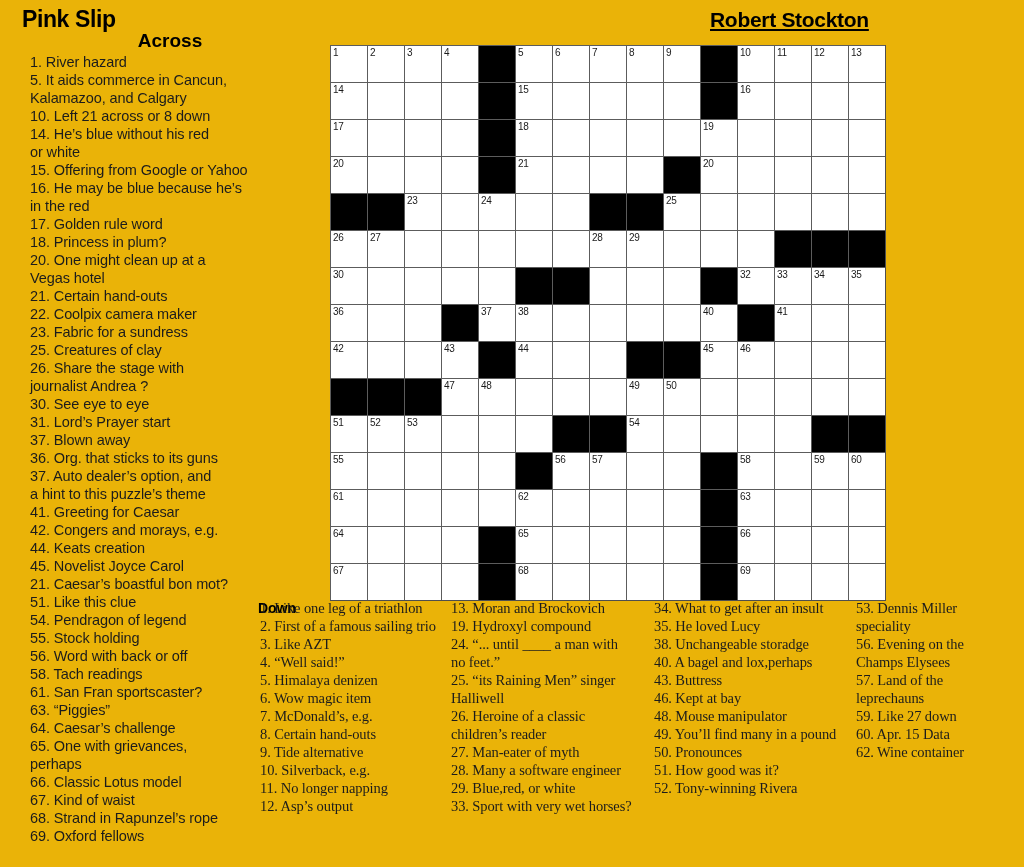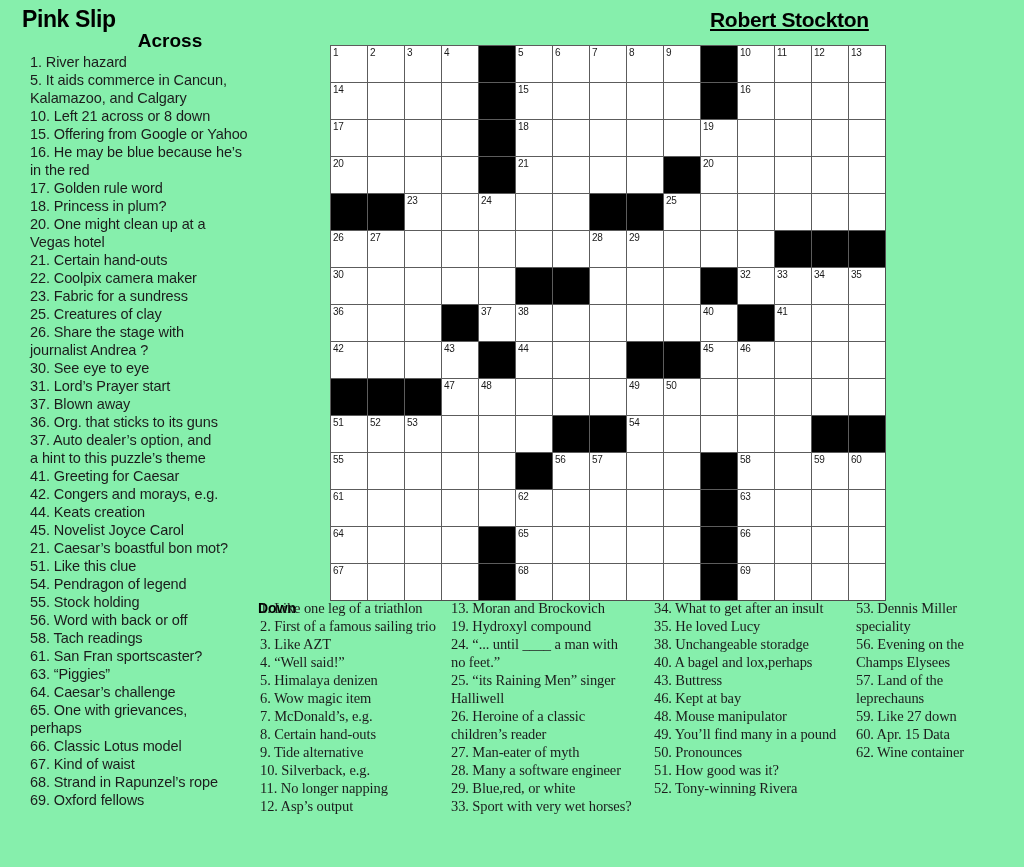--- a/index.html
+++ b/index.html
@@ -7,7 +7,7 @@
     position: relative;
     width: 1024px;
     height: 867px;
-    background: #86efac;
+    background: #eab308;
     font-family: "Liberation Sans", sans-serif;
     color: #1c1c1c;
     overflow: hidden;

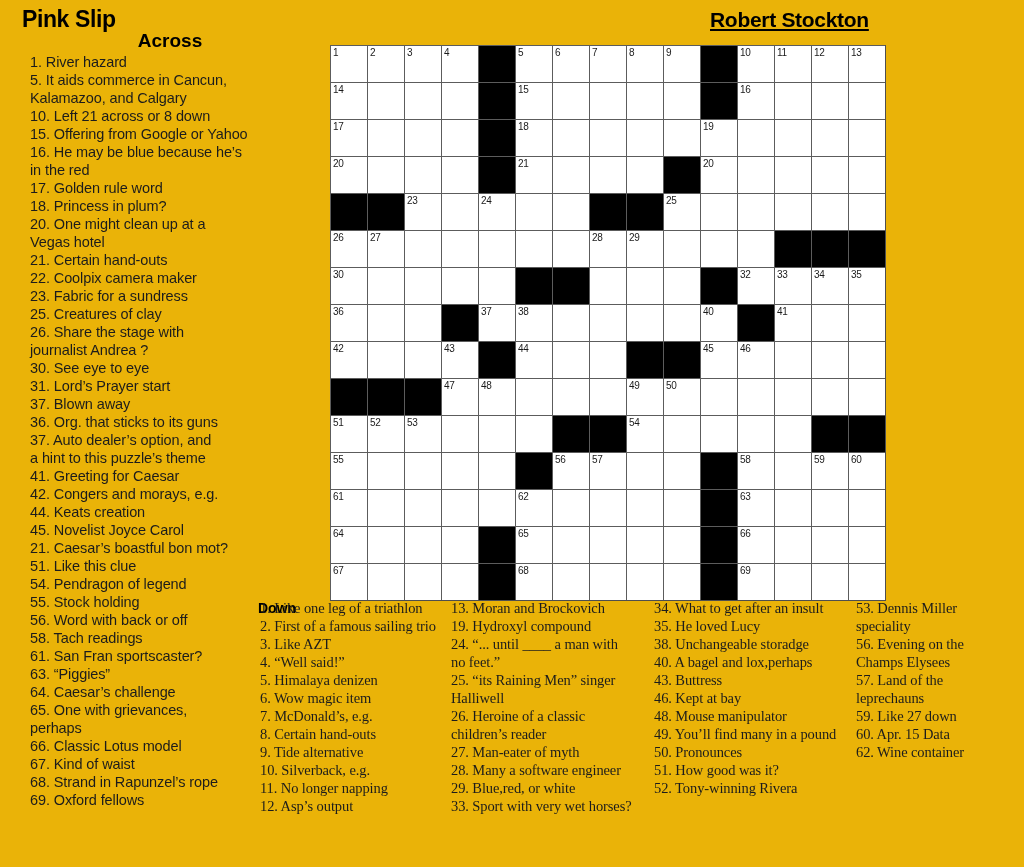--- a/index.html
+++ b/index.html
@@ -105,6 +105,8 @@
         <div class="clue">5. It aids commerce in Cancun,
 Kalamazoo, and Calgary</div>
         <div class="clue">10. Left 21 across or 8 down</div>
+        <div class="clue">14. He’s blue without his red
+or white</div>
         <div class="clue">15. Offering from Google or Yahoo</div>
         <div class="clue">16. He may be blue because he’s
 in the red</div>

